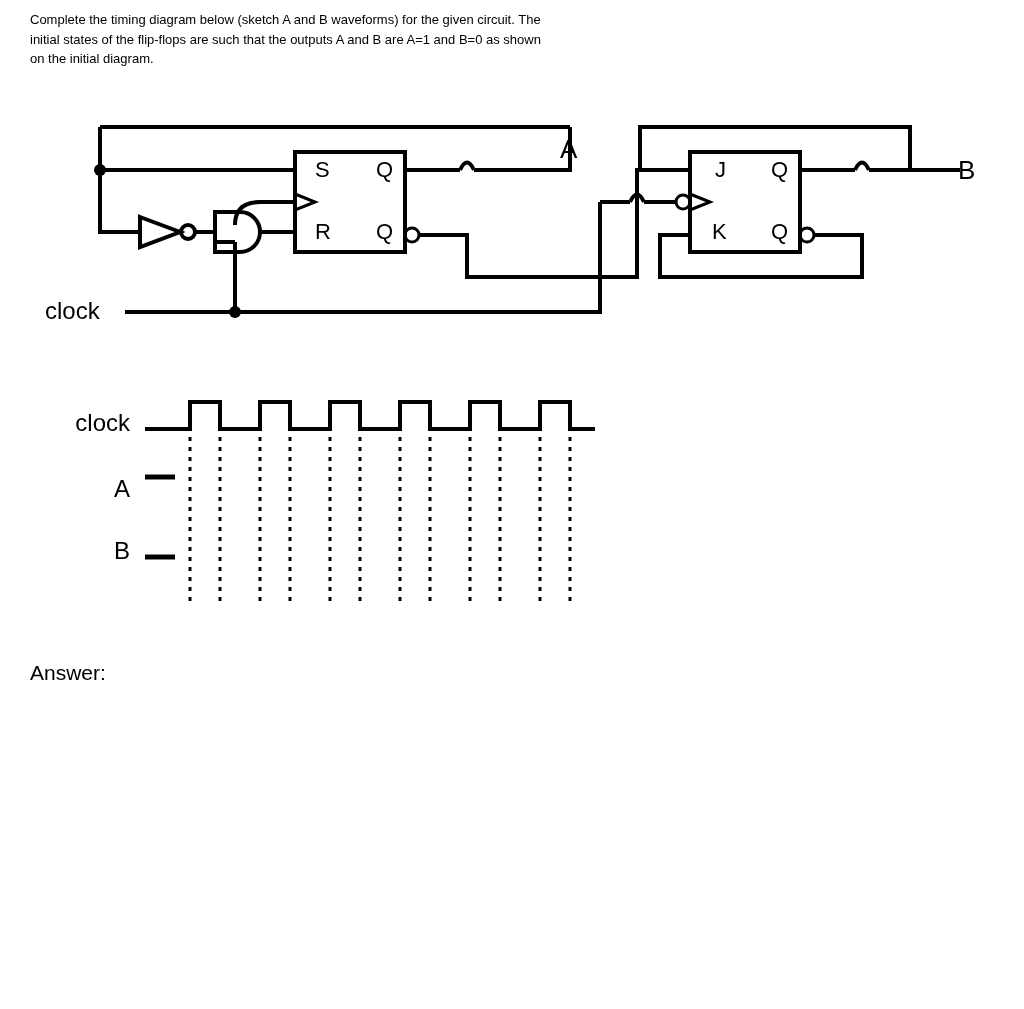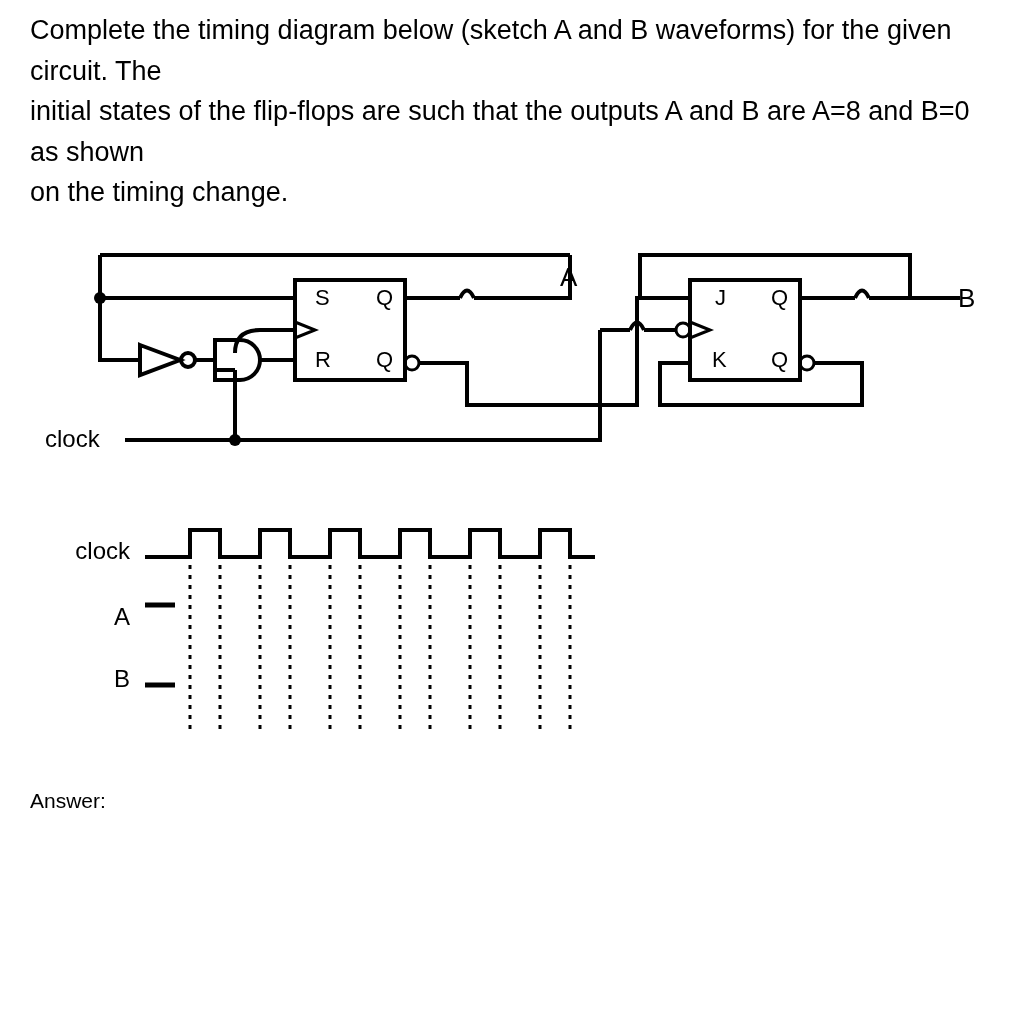--- a/index.html
+++ b/index.html
@@ -16,9 +16,9 @@
       color: #000;
     }
     .question-text {
-      font-size: 27px;
+      font-size: 13px;
       line-height: 1.5;
-      margin-bottom: 32px;
+      margin-bottom: 48px;
     }
     .circuit-area {
       position: relative;

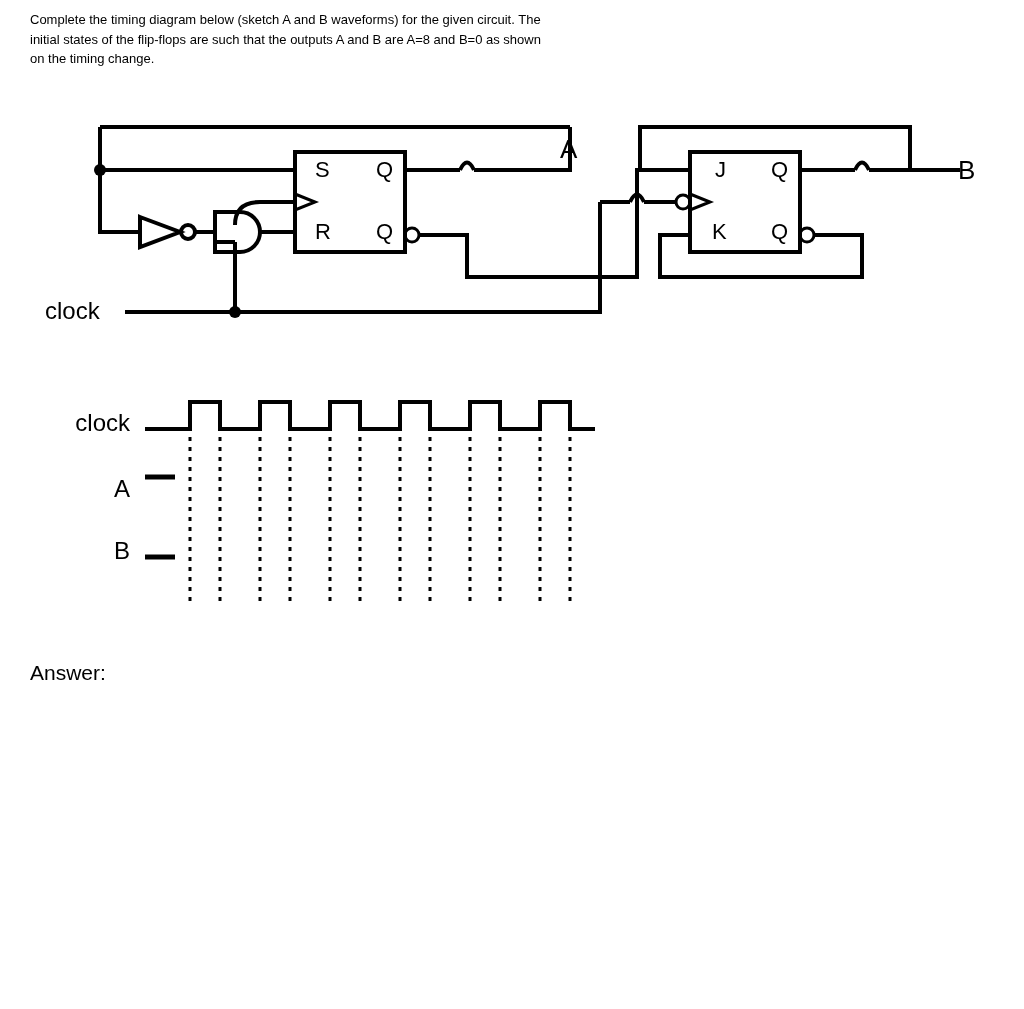--- a/index.html
+++ b/index.html
@@ -62,7 +62,7 @@
 
 <div class="question-text">
   <span>Complete the timing diagram below (sketch A and B waveforms) for the given circuit.  The</span><br>
-  <span>initial states of the flip-flops are such that the outputs A and B are A=8 and B=0 as shown</span><br>
+  <span>initial states of the flip-flops are such that the outputs A and B are A=1 and B=0 as shown</span><br>
   <span>on the timing change.</span>
 </div>
 

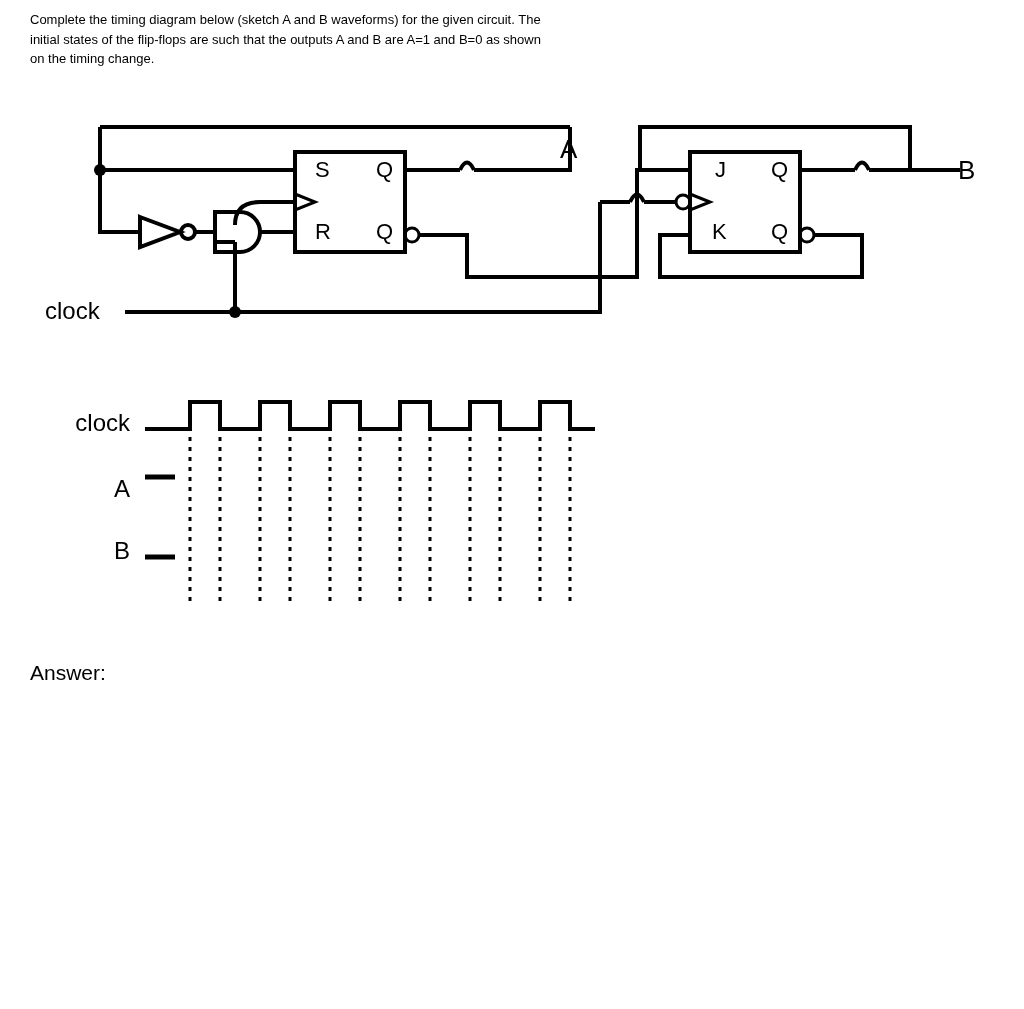--- a/index.html
+++ b/index.html
@@ -63,7 +63,7 @@
 <div class="question-text">
   <span>Complete the timing diagram below (sketch A and B waveforms) for the given circuit.  The</span><br>
   <span>initial states of the flip-flops are such that the outputs A and B are A=1 and B=0 as shown</span><br>
-  <span>on the timing change.</span>
+  <span>on the initial diagram.</span>
 </div>
 
 <div class="circuit-area">

